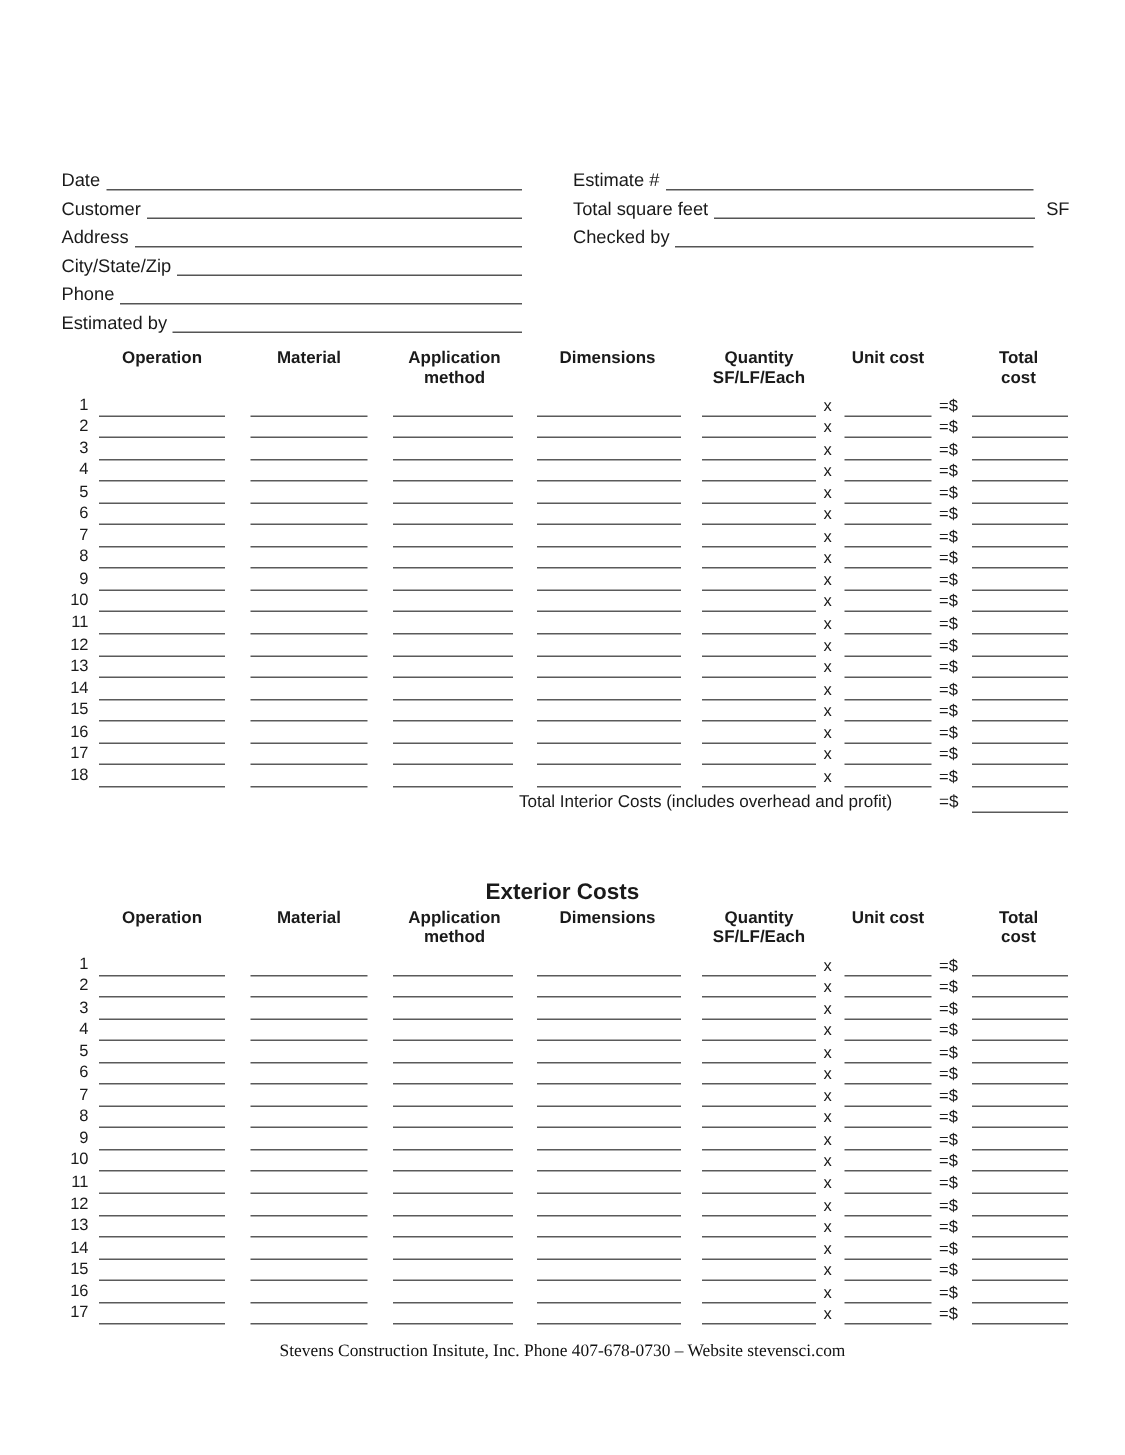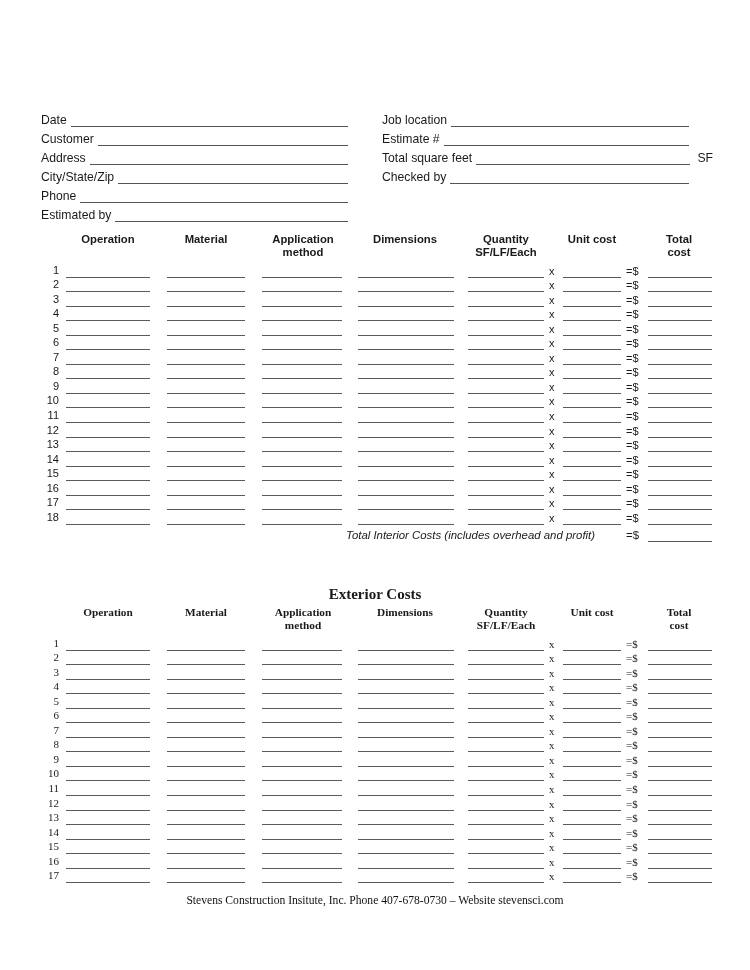--- a/index.html
+++ b/index.html
@@ -208,11 +208,6 @@
       </div>
     <div class="fields-col">
         <div class="field-row">
-          <div class="field-label">Job location</div>
-          <div class="field-rule"></div>
-          <div class="field-suffix empty"></div>
-        </div>
-        <div class="field-row">
           <div class="field-label">Estimate #</div>
           <div class="field-rule"></div>
           <div class="field-suffix empty"></div>

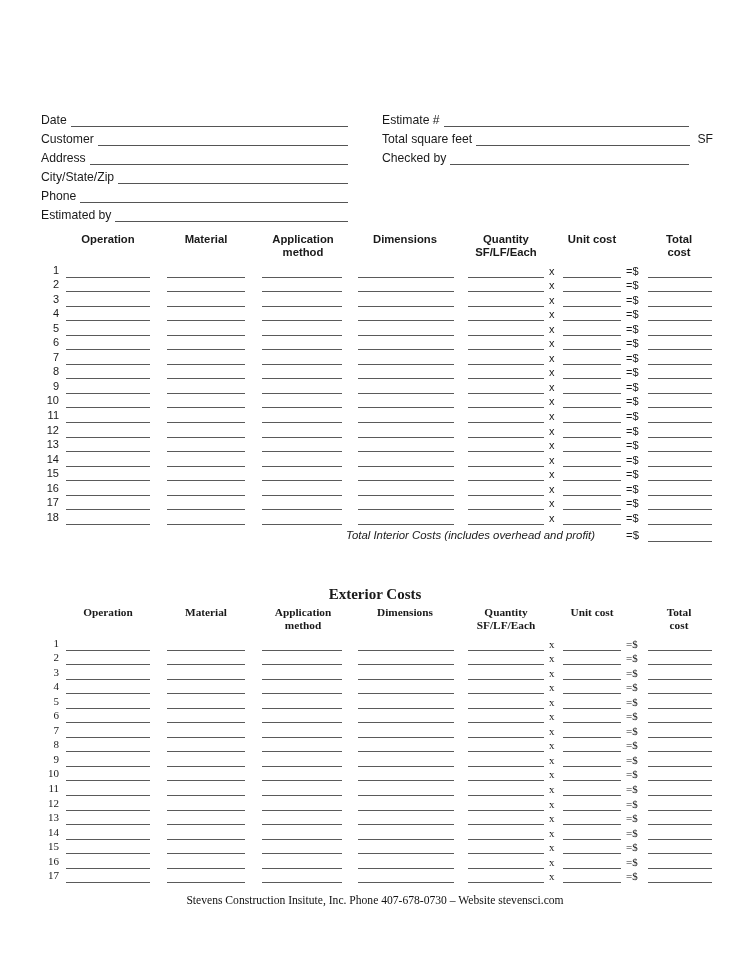--- a/index.html
+++ b/index.html
@@ -139,7 +139,6 @@
     bottom: 1px;
     line-height: 12px;
     white-space: nowrap;
-    font-style: italic;
   }
   .total-eq {
     position: absolute;

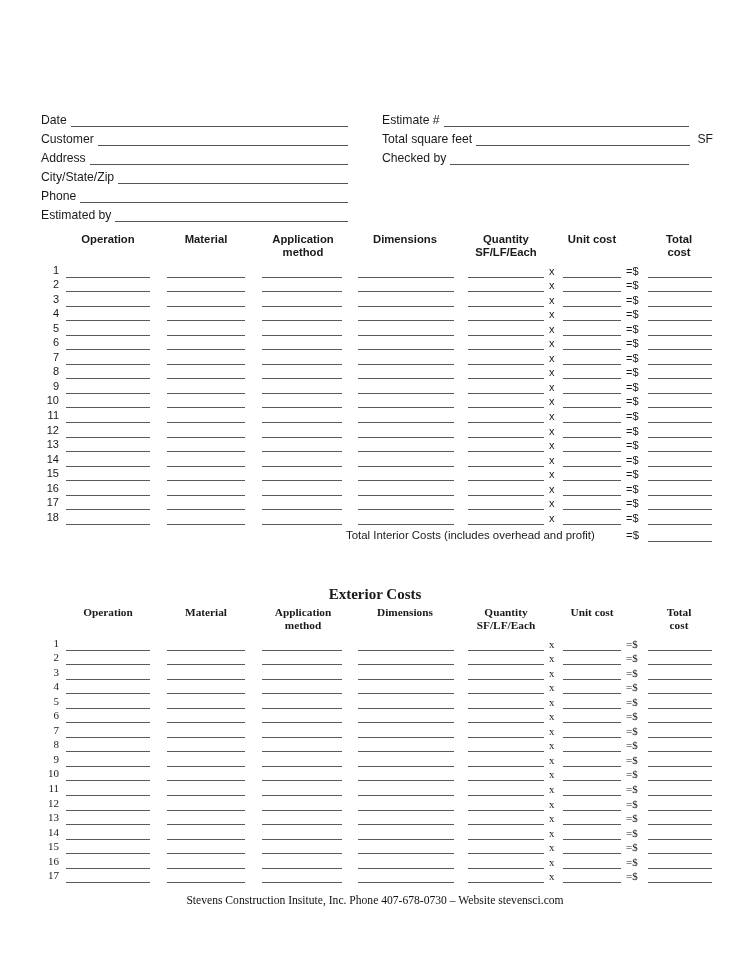--- a/index.html
+++ b/index.html
@@ -512,7 +512,7 @@
     </div>
   </div>
 
-  <div class="section" id="exterior-section" style="top: 586px; font-family: Liberation Serif, serif;">
+  <div class="section" id="exterior-section" style="top: 586px;">
     <div class="section-title">Exterior Costs</div>
     <div class="col-headers">
         <div class="col-head" style="left: 48px; width: 120px;">

